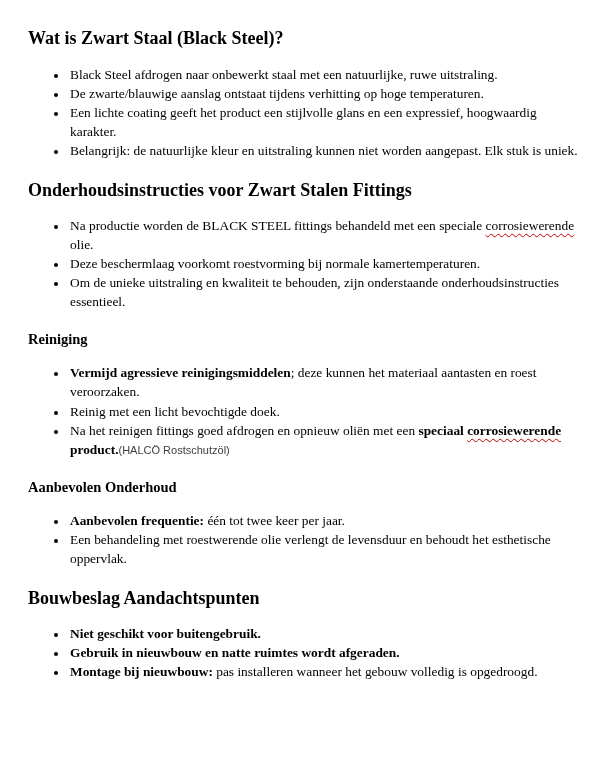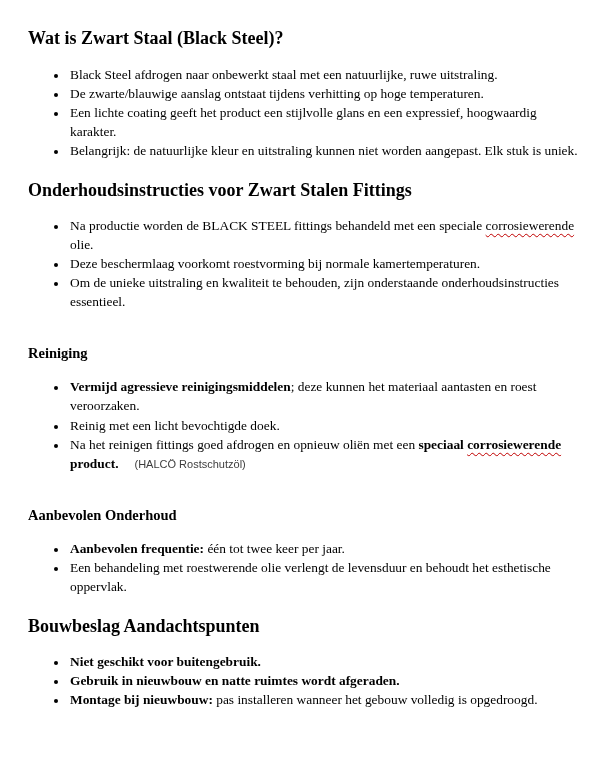--- a/index.html
+++ b/index.html
@@ -40,7 +40,7 @@
   .section-heading.minor {
     font-size: 14.5px;
     line-height: 1.25;
-    margin: 33px 0 15px 0;
+    margin: 19px 0 15px 0;
   }
   ul.bullets {
     margin: 13px 0 13px 0;

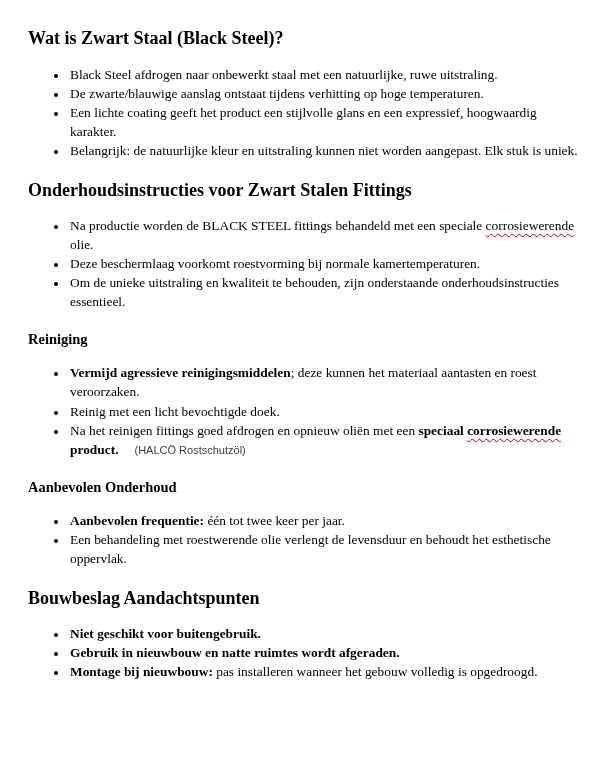--- a/index.html
+++ b/index.html
@@ -68,7 +68,7 @@
     font-family: "Liberation Sans", "DejaVu Sans", sans-serif;
     font-size: 11px;
     color: #3d3d3d;
-    margin-left: 16px;
+    margin-left: 0;
     white-space: nowrap;
   }
 </style>

